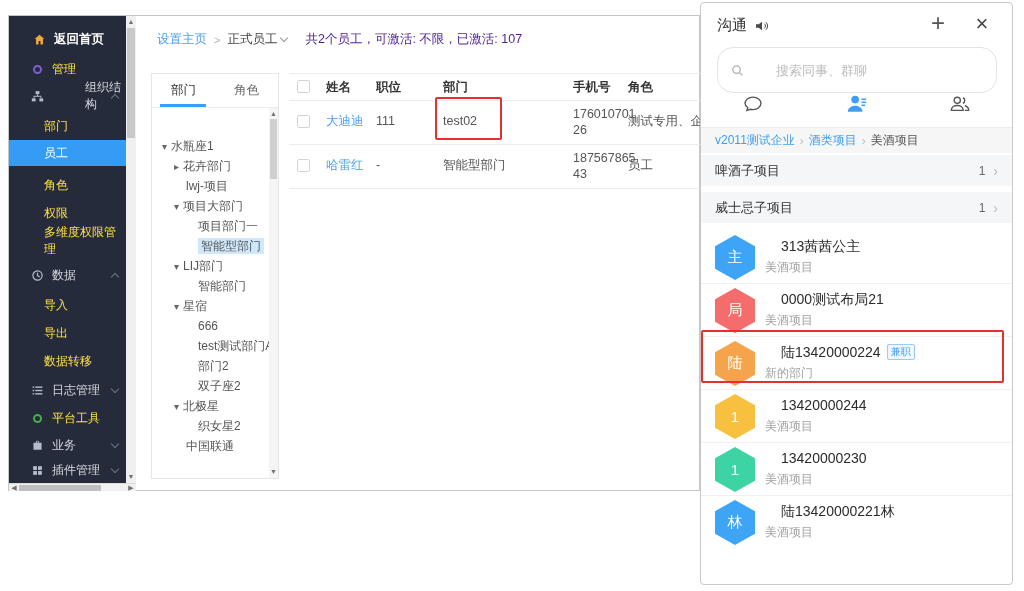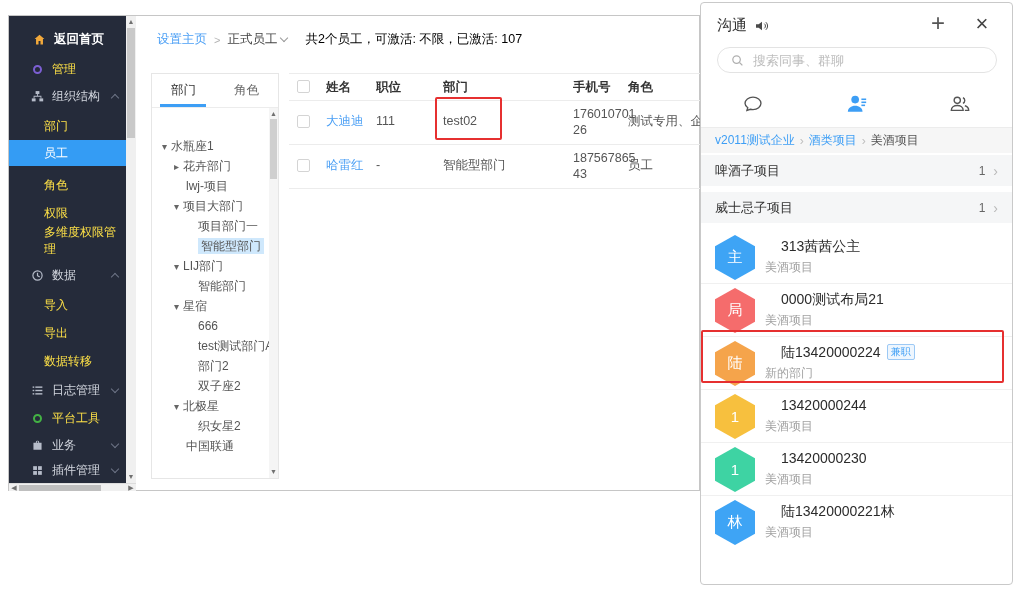--- a/index.html
+++ b/index.html
@@ -38,7 +38,7 @@
   .crumb .gt { color:#b3b3b3; margin:0 7px; font-size:11px; }
   .crumb .cur { color:#444; }
   .dd-caret { display:inline-block; width:6px; height:6px; border-right:1.3px solid #999; border-bottom:1.3px solid #999; transform:rotate(45deg); margin:-3px 4px 0 4px; }
-  .crumb .summary { margin-left:14px; color:#000000; }
+  .crumb .summary { margin-left:14px; color:#4c1d95; }
 
   
   .tree-card { position:absolute; left:142px; top:57px; width:128px; height:406px; border:1px solid #e6e6e6; background:#fff; }

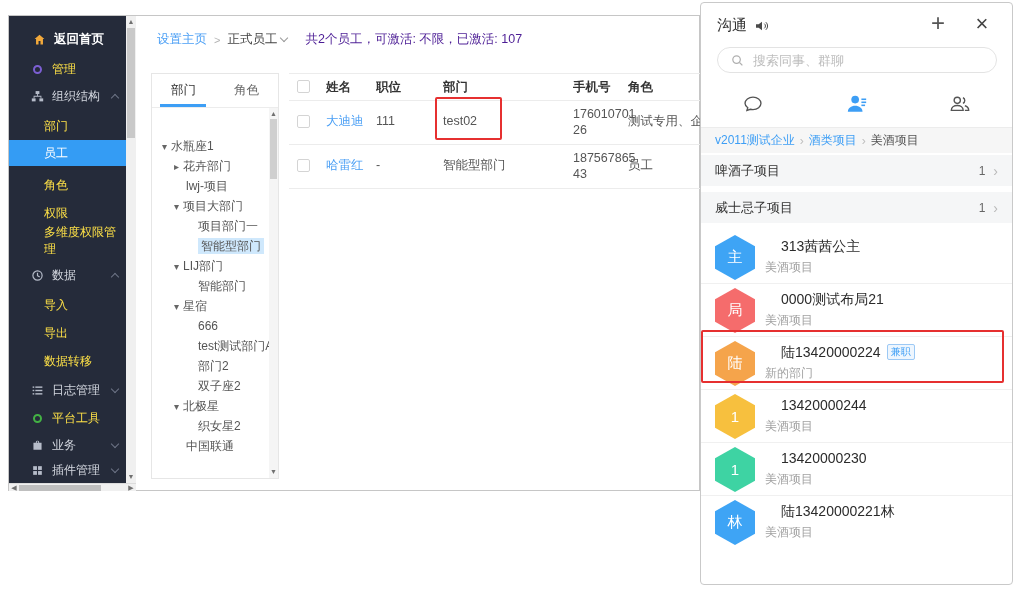--- a/index.html
+++ b/index.html
@@ -75,7 +75,7 @@
   .cp-add::before{content:"+";}
   .cp-close { position:absolute; right:18px; top:8px; font-size:22px; color:#444; cursor:pointer; width:24px; text-align:center; }
   .cp-close::before{content:"\00D7";}
-  .cp-search { position:absolute; left:16px; top:44px; width:280px; height:26px; border:1px solid #e3e3e3; border-radius:16px; display:flex; align-items:center; padding-left:12px; }
+  .cp-search { position:absolute; left:16px; top:44px; width:280px; height:46px; border:1px solid #e3e3e3; border-radius:16px; display:flex; align-items:center; padding-left:12px;justify-content:space-between; }
   .cp-search input { border:none; outline:none; font-size:13px; color:#333; width:220px; margin-left:8px; font-family:inherit; }
   .cp-search input::placeholder { color:#bcbcbc; }
   .cp-tabs { position:absolute; left:0; top:84px; width:100%; height:34px; display:flex; }

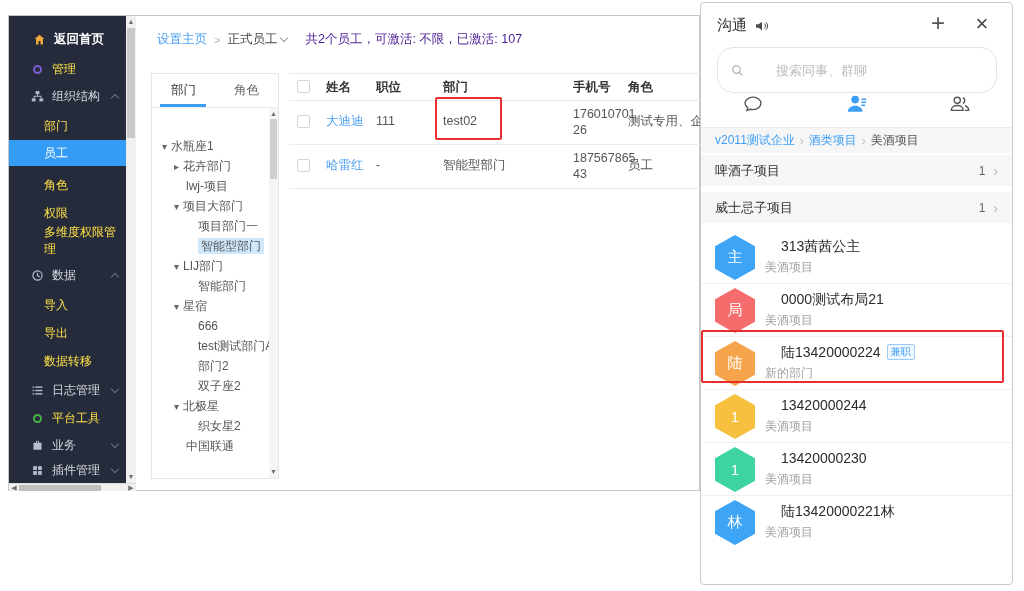--- a/index.html
+++ b/index.html
@@ -125,7 +125,7 @@
       <span>管理</span>
     </div>
 
-    <div class="sb-item" style="top:67px; color:#d4d8e0;">
+    <div class="sb-item" style="top:67px; color:#d4d8e0;gap:33px;">
       <span class="ic">
         <svg viewBox="0 0 24 24" width="13" height="13" fill="#b6bcc9">
             <rect x="8.5" y="2" width="7" height="5.5"></rect>

